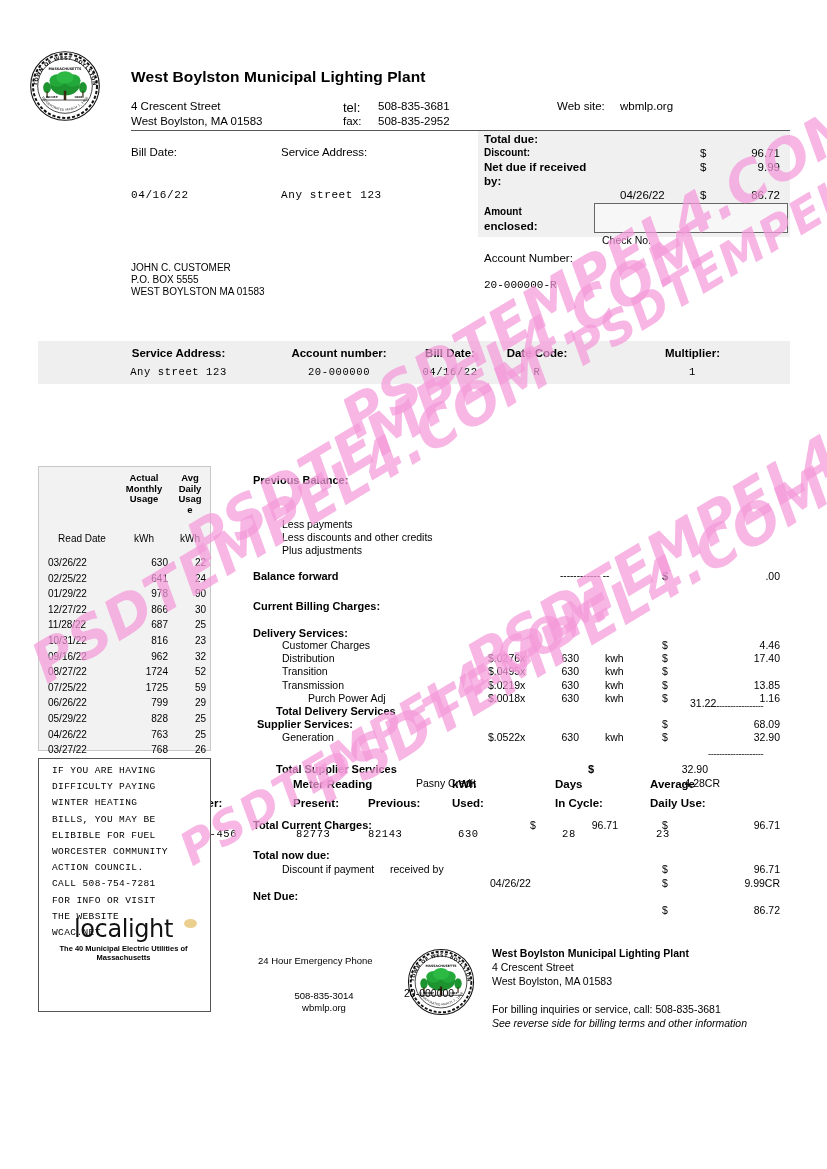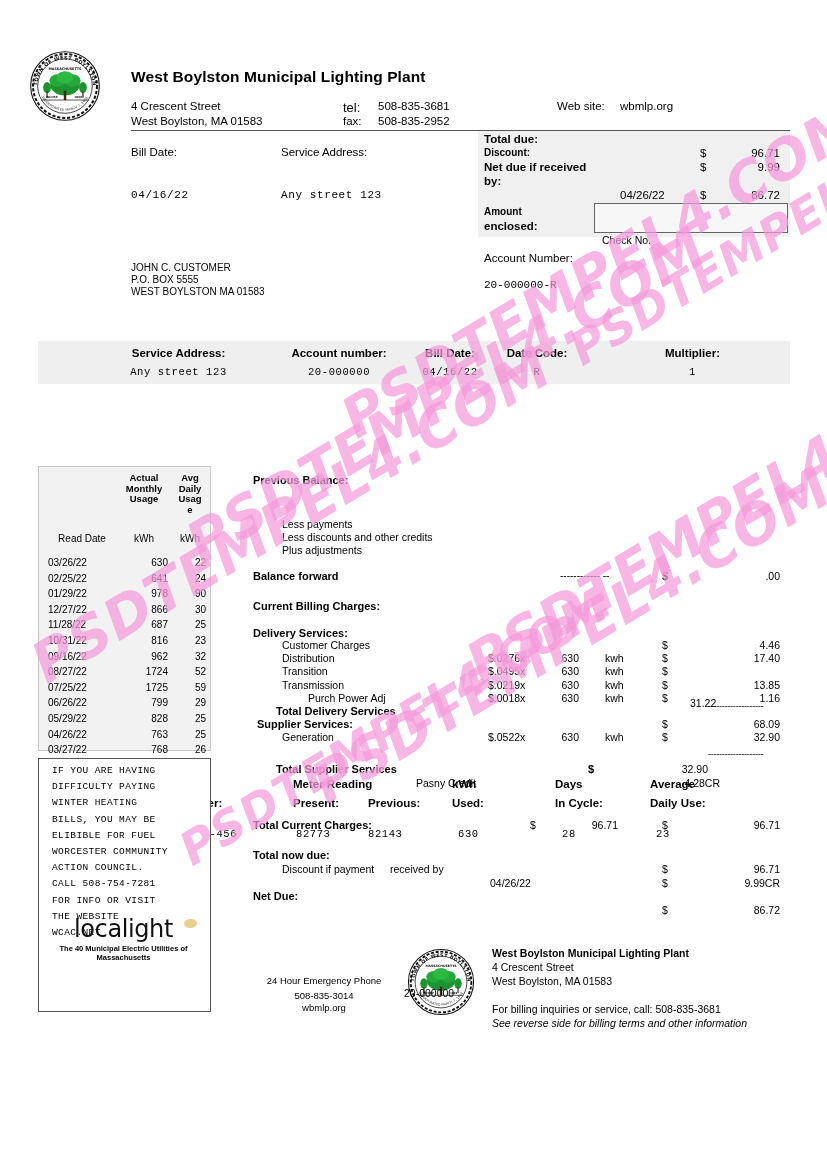--- a/index.html
+++ b/index.html
@@ -190,7 +190,7 @@
   
   #footer-emerg {
     left: 258px; top: 954px; width: 132px;
-    font-size: 9.5px; text-align: center; line-height: 13px; margin-top: 20px;
+    font-size: 9.5px; text-align: left; line-height: 13px;
   }
   #footer-phone {
     left: 258px; top: 990px; width: 132px;

